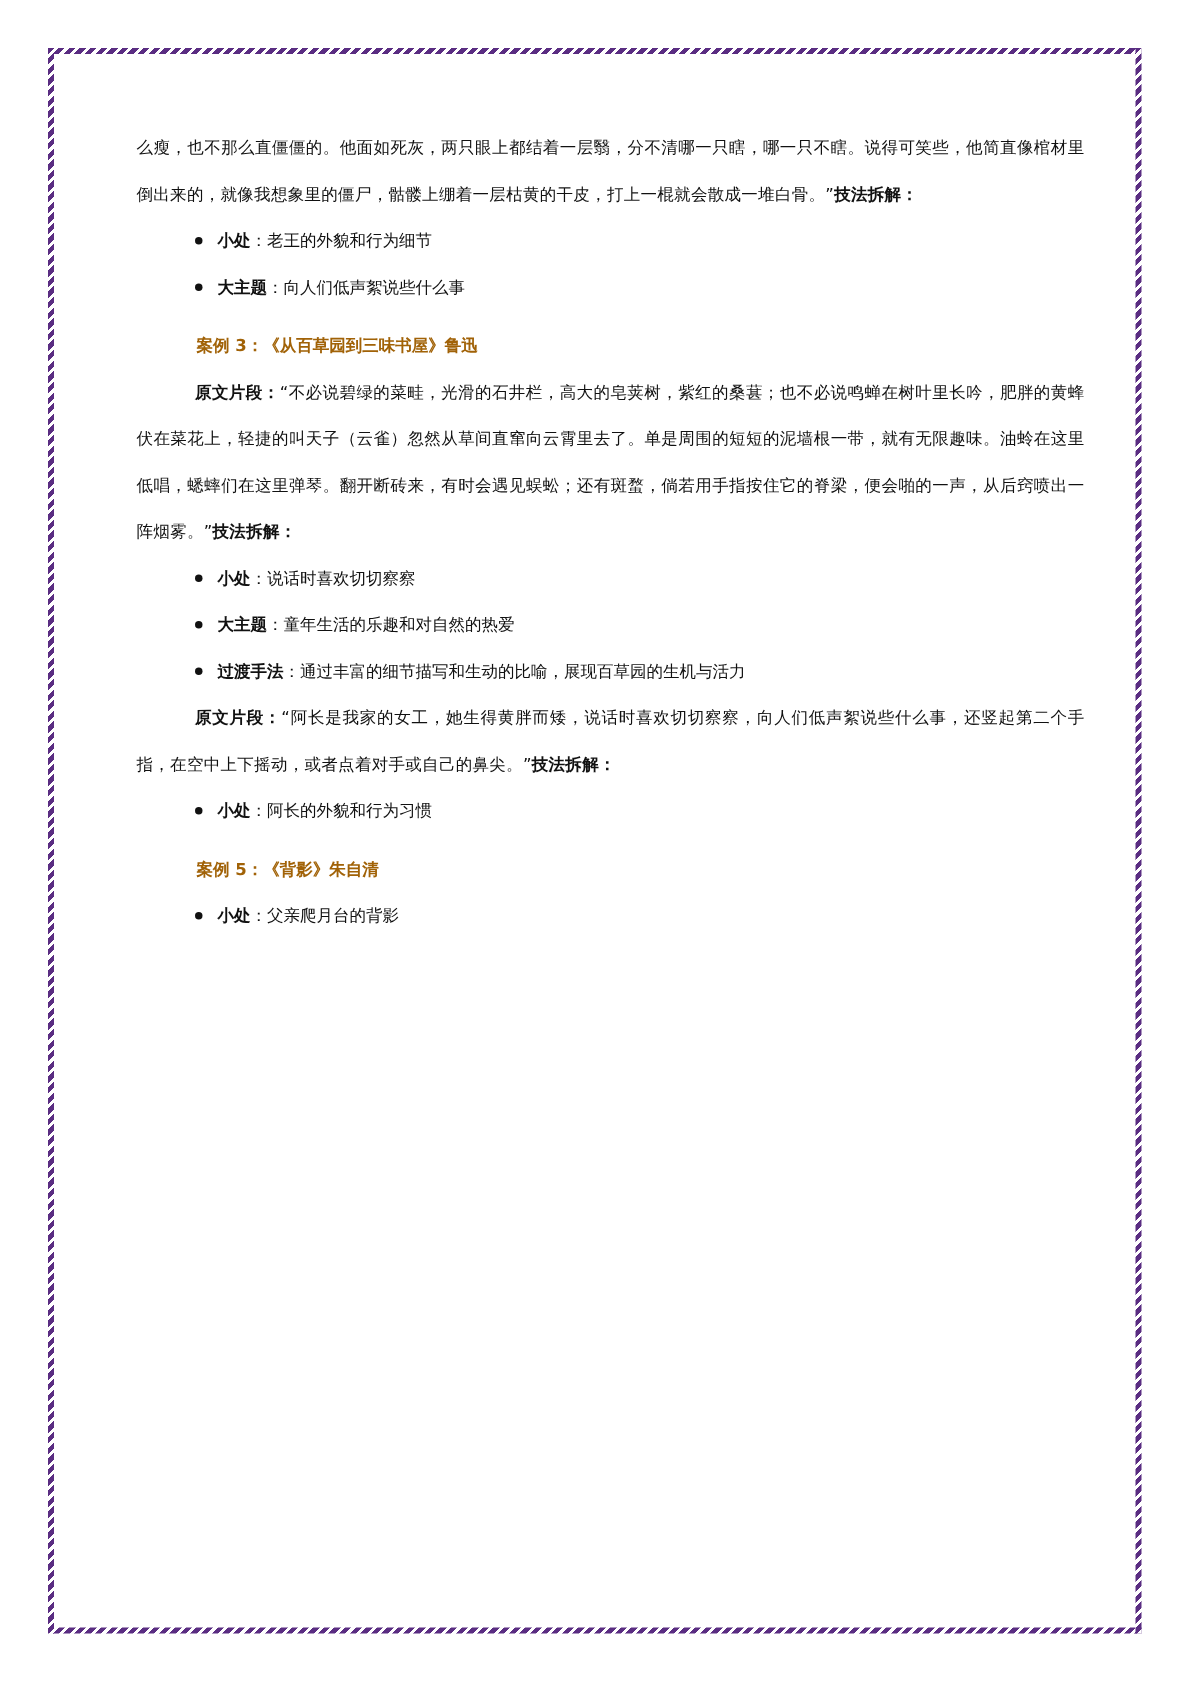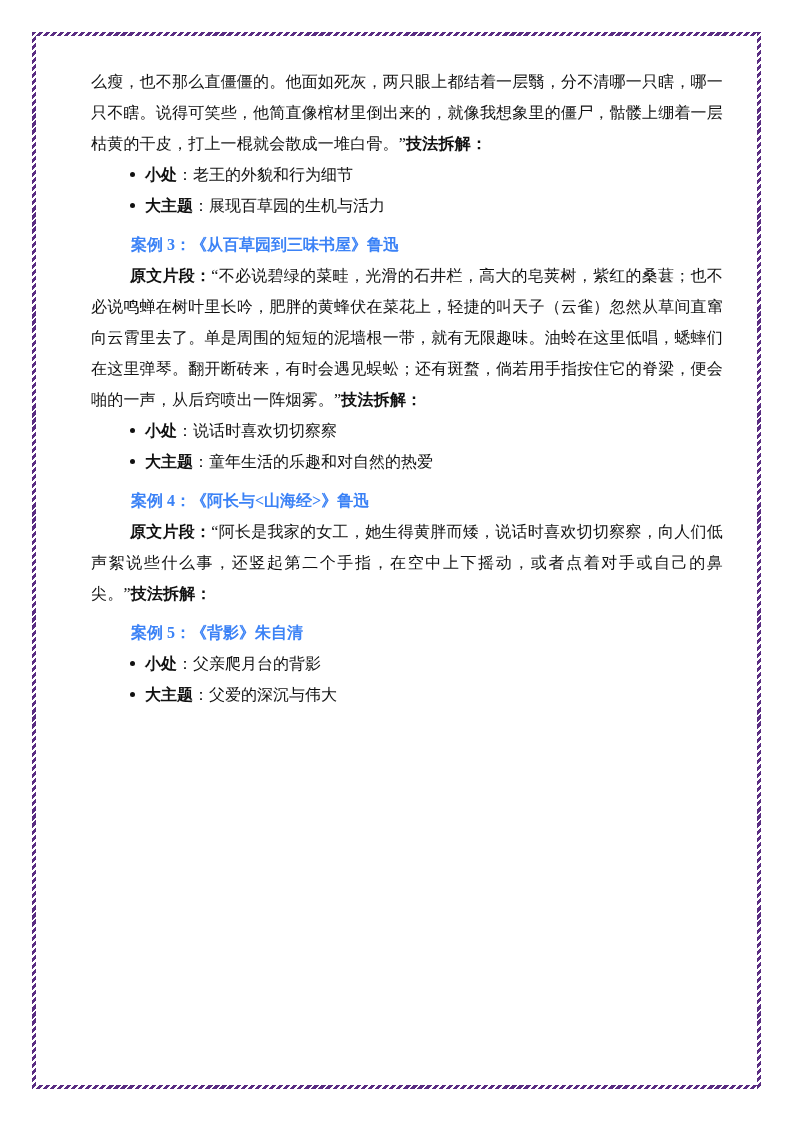--- a/index.html
+++ b/index.html
@@ -16,8 +16,8 @@
   .frame .left { left: 0; top: 0; bottom: 0; width: 4px; }
   .frame .right { right: 0; top: 0; bottom: 0; width: 4px; }
 
-  .content { position: absolute; left: 91px; top: 66px; width: 632px;
-             font-size: 16px; line-height: 31px; font-family: Liberation Serif, serif; }
+  .content { position: absolute; left: 91px; top: 83px; width: 632px;
+             font-size: 11px; line-height: 31px; }
   .para { margin: 0; text-align: justify; letter-spacing: 0.2px; }
   .para.indent { text-indent: 39px; }
   .b { font-weight: bold; text-align: right; }

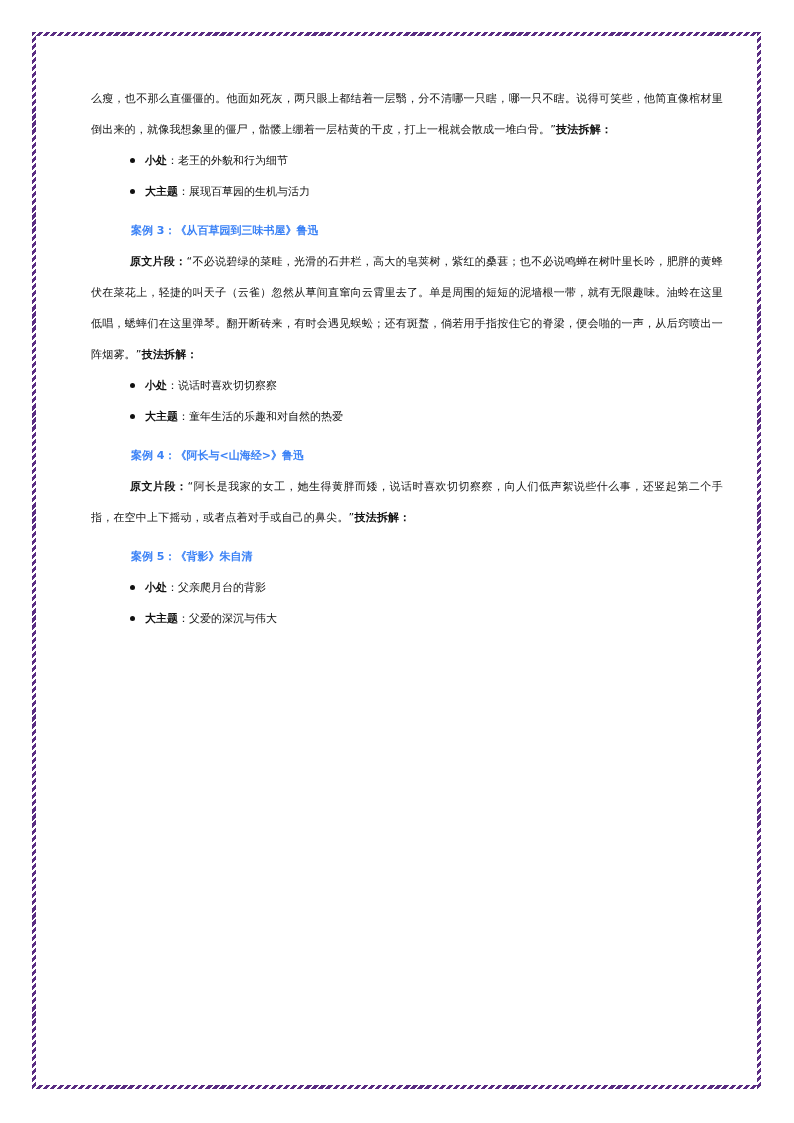--- a/index.html
+++ b/index.html
@@ -42,7 +42,7 @@
   <p class="para"><span>么瘦，也不那么直僵僵的。他面如死灰，两只眼上都结着一层翳，分不清哪一只瞎，哪一只不瞎。说得可笑些，他简直像棺材里倒出来的，就像我想象里的僵尸，骷髅上绷着一层枯黄的干皮，打上一棍就会散成一堆白骨。”</span><span class="b">技法拆解：</span></p>
   <ul class="points">
     <li><span class="dot"></span><span class="b">小处</span><span>：</span><span>老王的外貌和行为细节</span></li>
-    <li><span class="dot"></span><span class="b">大主题</span><span>：</span><span>展现百草园的生机与活力</span></li>
+    <li><span class="dot"></span><span class="b">大主题</span><span>：</span><span>向人们低声絮说些什么事</span></li>
   </ul>
 
   <div class="case-title">案例 3：《从百草园到三味书屋》鲁迅</div>

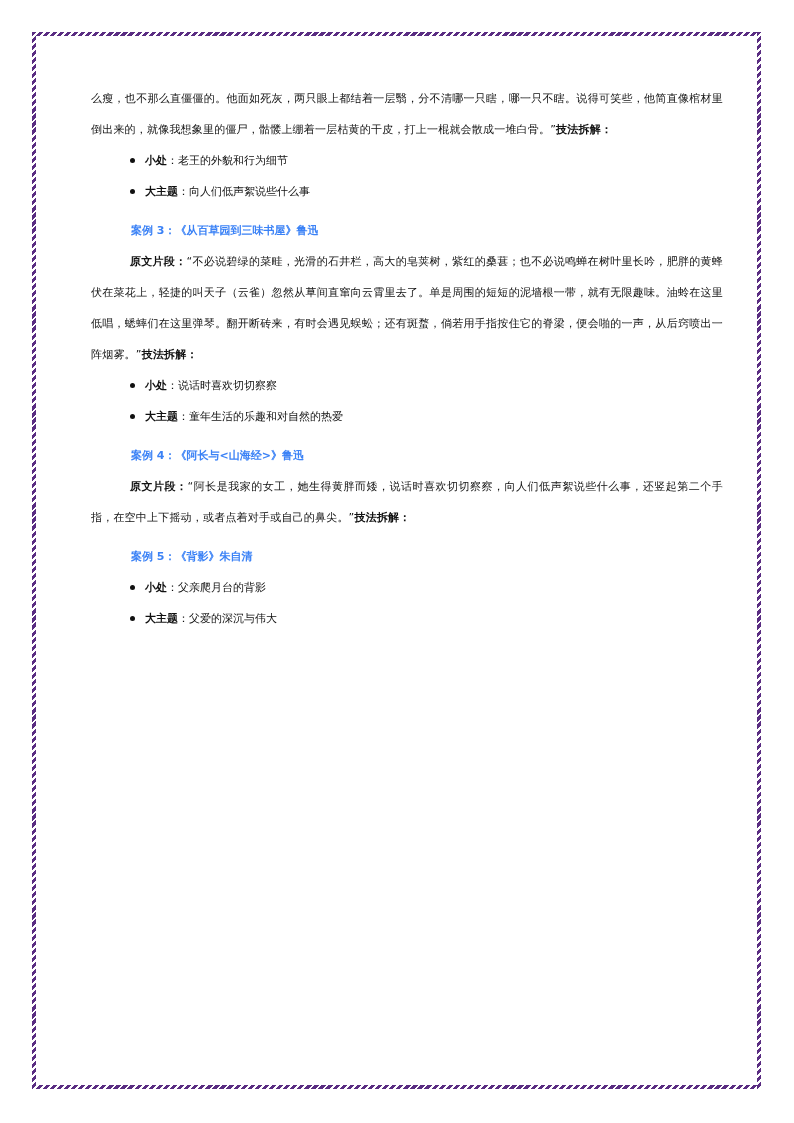--- a/index.html
+++ b/index.html
@@ -25,7 +25,7 @@
   ul.points li { position: relative; padding-left: 15px; height: 31px; }
   ul.points li .dot { position: absolute; left: 0; top: 13px; width: 5px; height: 5px;
                       border-radius: 50%; background: #111; }
-  .case-title { margin: 8px 0 0 40px; font-weight: bold; color: #3b82f6; height: 31px; }
+  .case-title { margin: 8px 0 0 40px; font-weight: bold; color: #a16207; height: 31px; }
 </style>
 </head>
 <body>

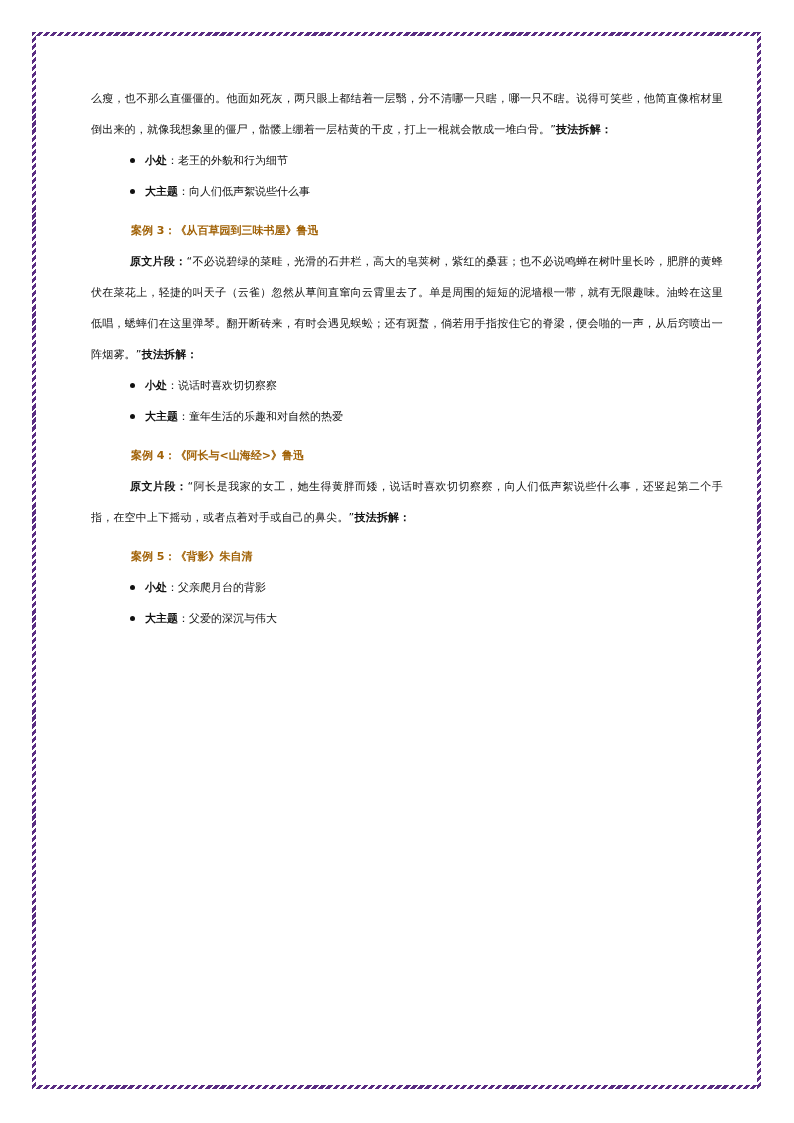--- a/index.html
+++ b/index.html
@@ -50,6 +50,7 @@
   <ul class="points">
     <li><span class="dot"></span><span class="b">小处</span><span>：</span><span>说话时喜欢切切察察</span></li>
     <li><span class="dot"></span><span class="b">大主题</span><span>：</span><span>童年生活的乐趣和对自然的热爱</span></li>
+    <li><span class="dot"></span><span class="b">过渡手法</span><span>：</span><span>通过丰富的细节描写和生动的比喻，展现百草园的生机与活力</span></li>
   </ul>
 
   <div class="case-title">案例 4：《阿长与&lt;山海经&gt;》鲁迅</div>

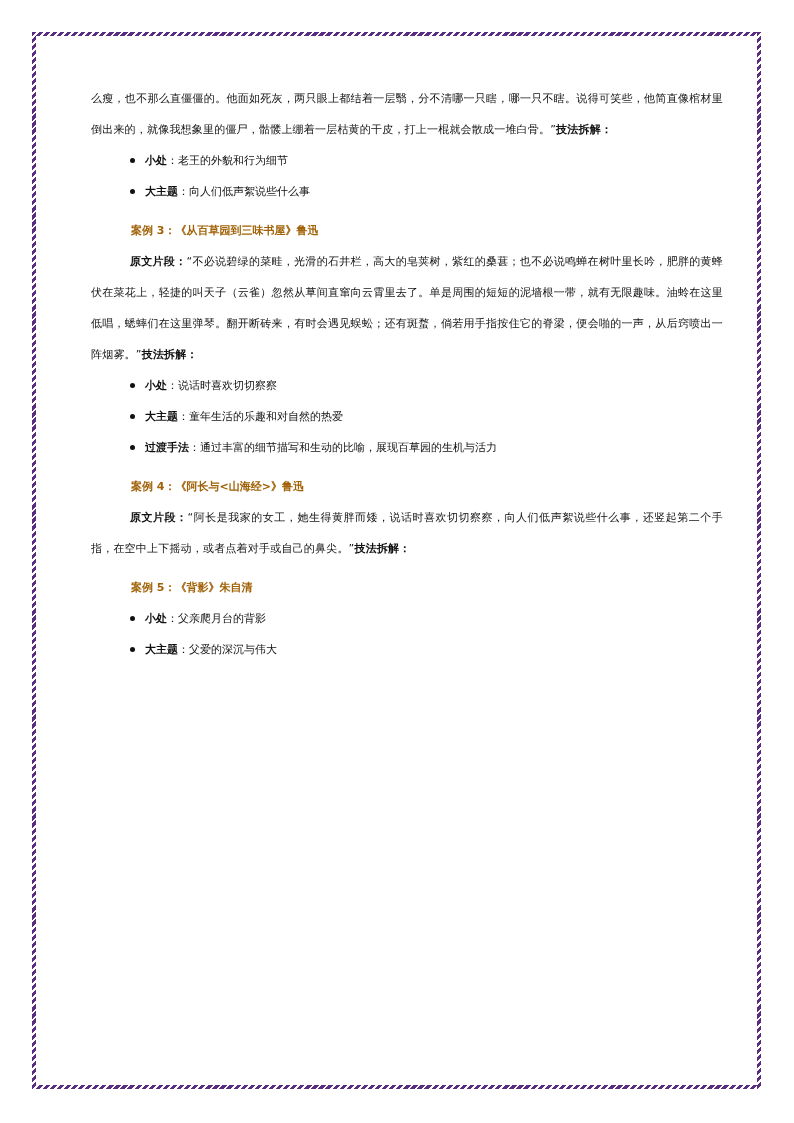--- a/index.html
+++ b/index.html
@@ -53,7 +53,6 @@
     <li><span class="dot"></span><span class="b">过渡手法</span><span>：</span><span>通过丰富的细节描写和生动的比喻，展现百草园的生机与活力</span></li>
   </ul>
 
-  <div class="case-title">案例 4：《阿长与&lt;山海经&gt;》鲁迅</div>
   <p class="para indent"><span class="b">原文片段：</span><span>“阿长是我家的女工，她生得黄胖而矮，说话时喜欢切切察察，向人们低声絮说些什么事，还竖起第二个手指，在空中上下摇动，或者点着对手或自己的鼻尖。”</span><span class="b">技法拆解：</span></p>
   <ul class="points">
   </ul>

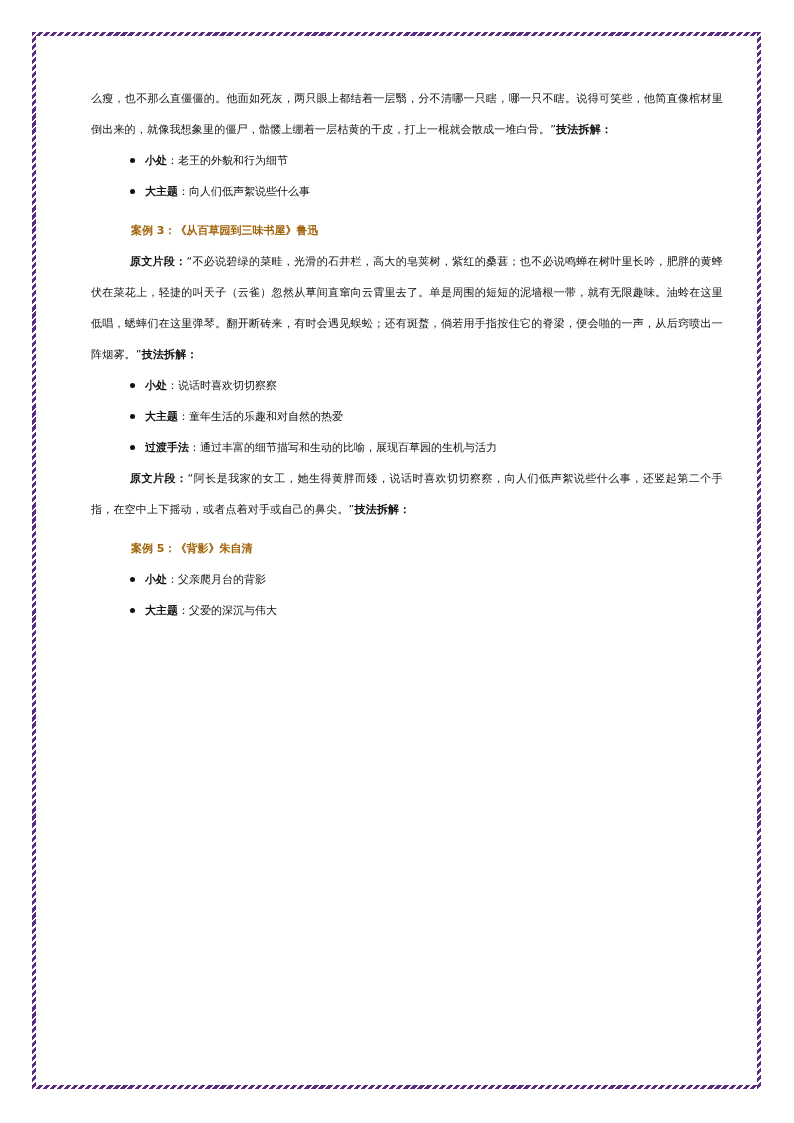--- a/index.html
+++ b/index.html
@@ -55,6 +55,7 @@
 
   <p class="para indent"><span class="b">原文片段：</span><span>“阿长是我家的女工，她生得黄胖而矮，说话时喜欢切切察察，向人们低声絮说些什么事，还竖起第二个手指，在空中上下摇动，或者点着对手或自己的鼻尖。”</span><span class="b">技法拆解：</span></p>
   <ul class="points">
+    <li><span class="dot"></span><span class="b">小处</span><span>：</span><span>阿长的外貌和行为习惯</span></li>
   </ul>
 
   <div class="case-title">案例 5：《背影》朱自清</div>

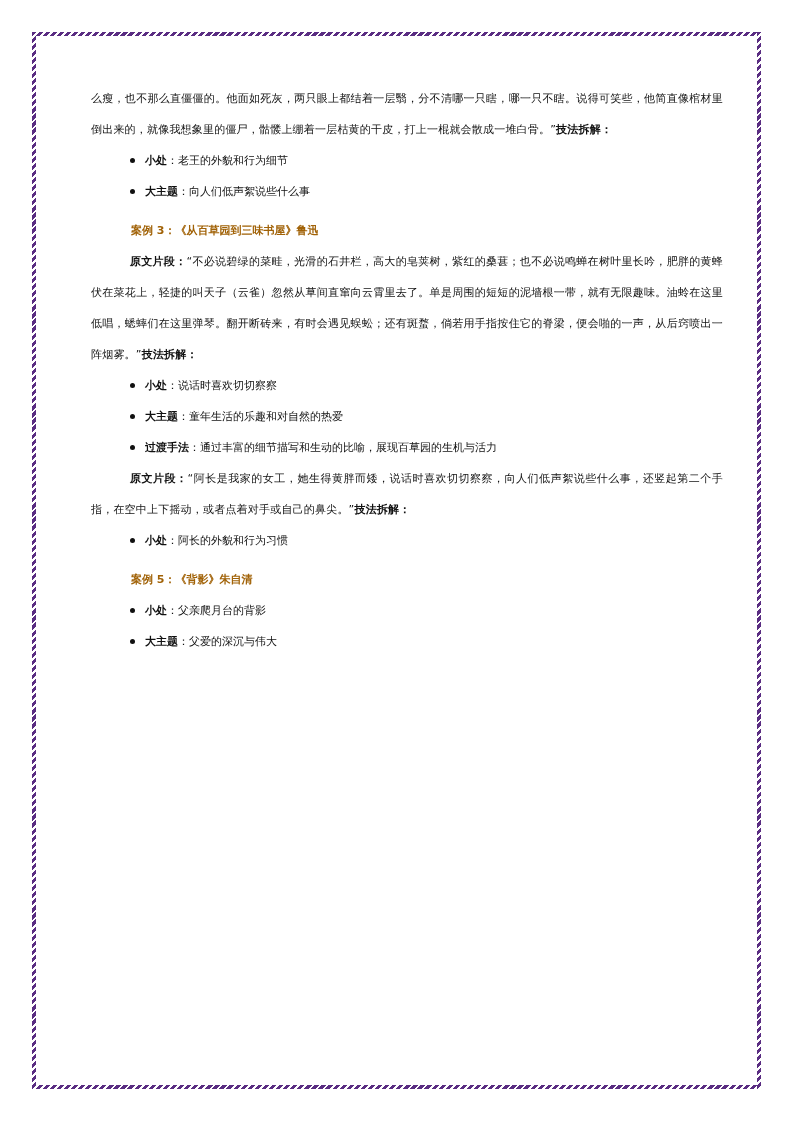--- a/index.html
+++ b/index.html
@@ -61,7 +61,6 @@
   <div class="case-title">案例 5：《背影》朱自清</div>
   <ul class="points">
     <li><span class="dot"></span><span class="b">小处</span><span>：</span><span>父亲爬月台的背影</span></li>
-    <li><span class="dot"></span><span class="b">大主题</span><span>：</span><span>父爱的深沉与伟大</span></li>
   </ul>
 
 </div>

